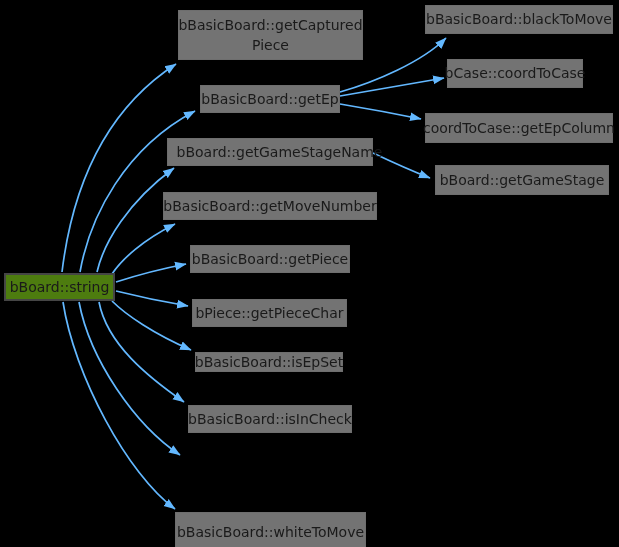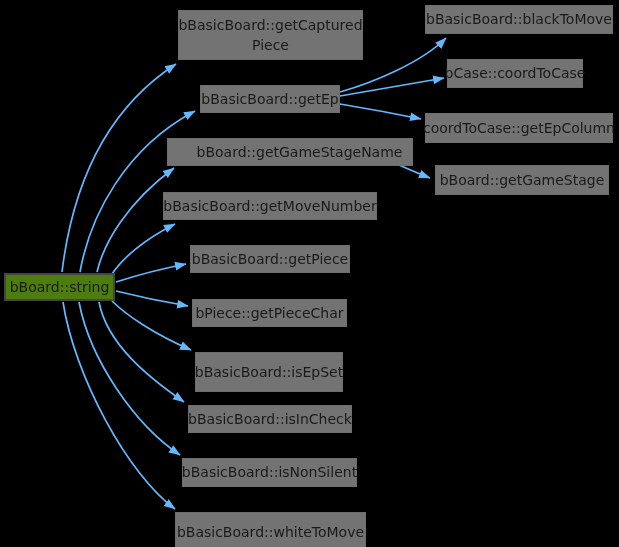--- a/index.html
+++ b/index.html
@@ -69,7 +69,7 @@
     <div class="node" style="left: 178px; top: 10px; width: 185px; height: 50px;">bBasicBoard::getCaptured
 Piece</div>
     <div class="node" style="left: 200px; top: 85px; width: 140px; height: 28px;">bBasicBoard::getEp</div>
-    <div class="node" style="left: 167px; top: 138px; width: 246px; height: 28px; padding-left: 19px;">bBoard::getGameStageName</div>
+    <div class="node" style="left: 167px; top: 138px; width: 206px; height: 28px; padding-left: 19px;">bBoard::getGameStageName</div>
     <div class="node" style="left: 163px; top: 192px; width: 214px; height: 28px;">bBasicBoard::getMoveNumber</div>
     <div class="node" style="left: 190px; top: 245px; width: 160px; height: 28px;">bBasicBoard::getPiece</div>
     <div class="node" style="left: 192px; top: 299px; width: 155px; height: 28px;">bPiece::getPieceChar</div>

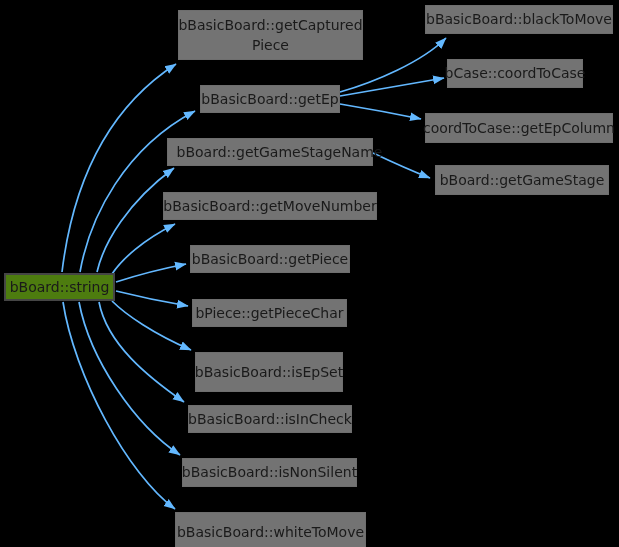--- a/index.html
+++ b/index.html
@@ -73,7 +73,7 @@
     <div class="node" style="left: 163px; top: 192px; width: 214px; height: 28px;">bBasicBoard::getMoveNumber</div>
     <div class="node" style="left: 190px; top: 245px; width: 160px; height: 28px;">bBasicBoard::getPiece</div>
     <div class="node" style="left: 192px; top: 299px; width: 155px; height: 28px;">bPiece::getPieceChar</div>
-    <div class="node" style="left: 195px; top: 352px; width: 148px; height: 40px;">bBasicBoard::isEpSet</div>
+    <div class="node" style="left: 195px; top: 352px; width: 148px; height: 20px;">bBasicBoard::isEpSet</div>
     <div class="node" style="left: 188px; top: 405px; width: 164px; height: 28px;">bBasicBoard::isInCheck</div>
     <div class="node" style="left: 182px; top: 458px; width: 175px; height: 29px;">bBasicBoard::isNonSilent</div>
     <div class="node" style="left: 175px; top: 512px; width: 191px; height: 40px;">bBasicBoard::whiteToMove</div>

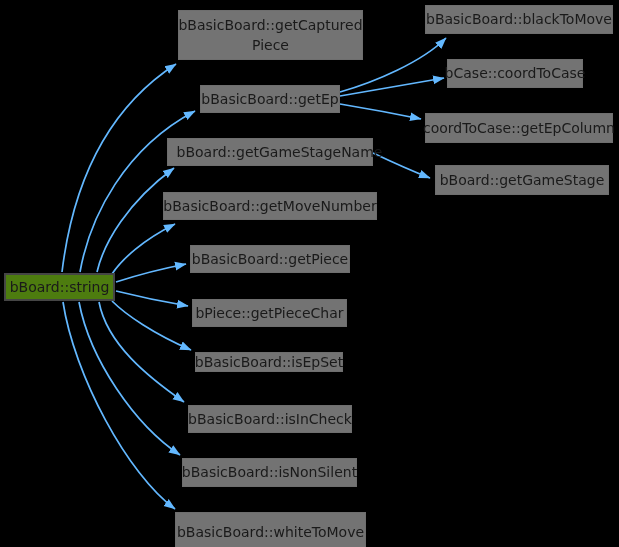--- a/index.html
+++ b/index.html
@@ -75,7 +75,6 @@
     <div class="node" style="left: 192px; top: 299px; width: 155px; height: 28px;">bPiece::getPieceChar</div>
     <div class="node" style="left: 195px; top: 352px; width: 148px; height: 20px;">bBasicBoard::isEpSet</div>
     <div class="node" style="left: 188px; top: 405px; width: 164px; height: 28px;">bBasicBoard::isInCheck</div>
-    <div class="node" style="left: 182px; top: 458px; width: 175px; height: 29px;">bBasicBoard::isNonSilent</div>
     <div class="node" style="left: 175px; top: 512px; width: 191px; height: 40px;">bBasicBoard::whiteToMove</div>
     <div class="node" style="left: 425px; top: 5px; width: 188px; height: 29px;">bBasicBoard::blackToMove</div>
     <div class="node" style="left: 447px; top: 59px; width: 136px; height: 29px;">bCase::coordToCase</div>

